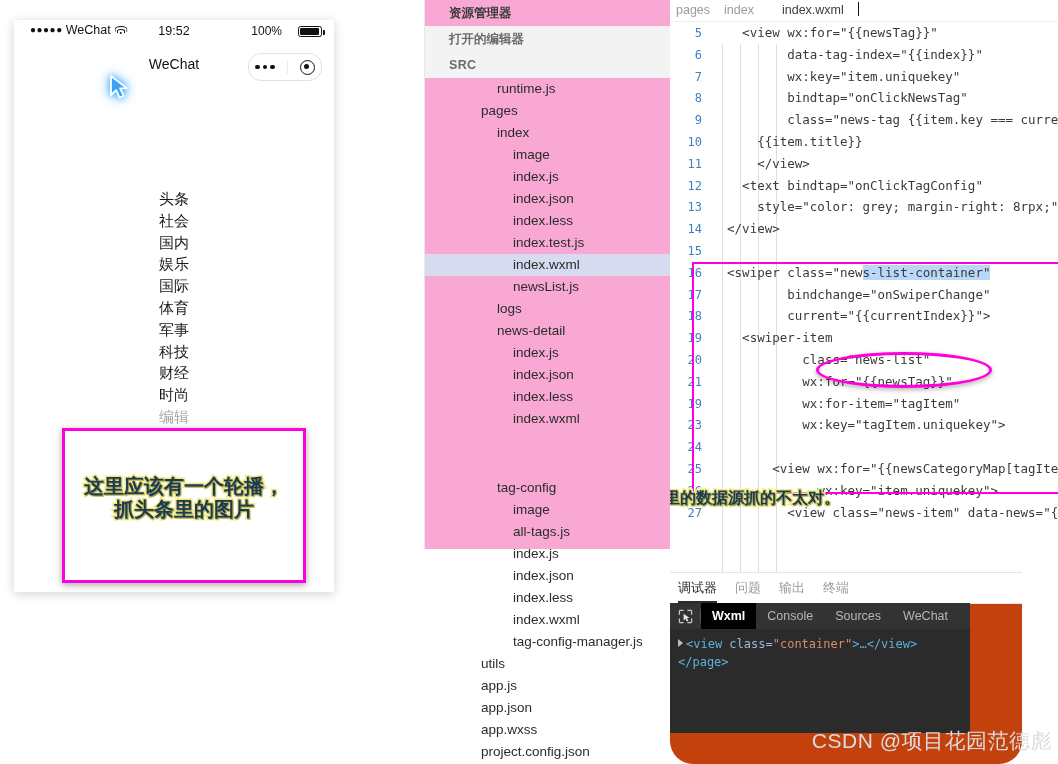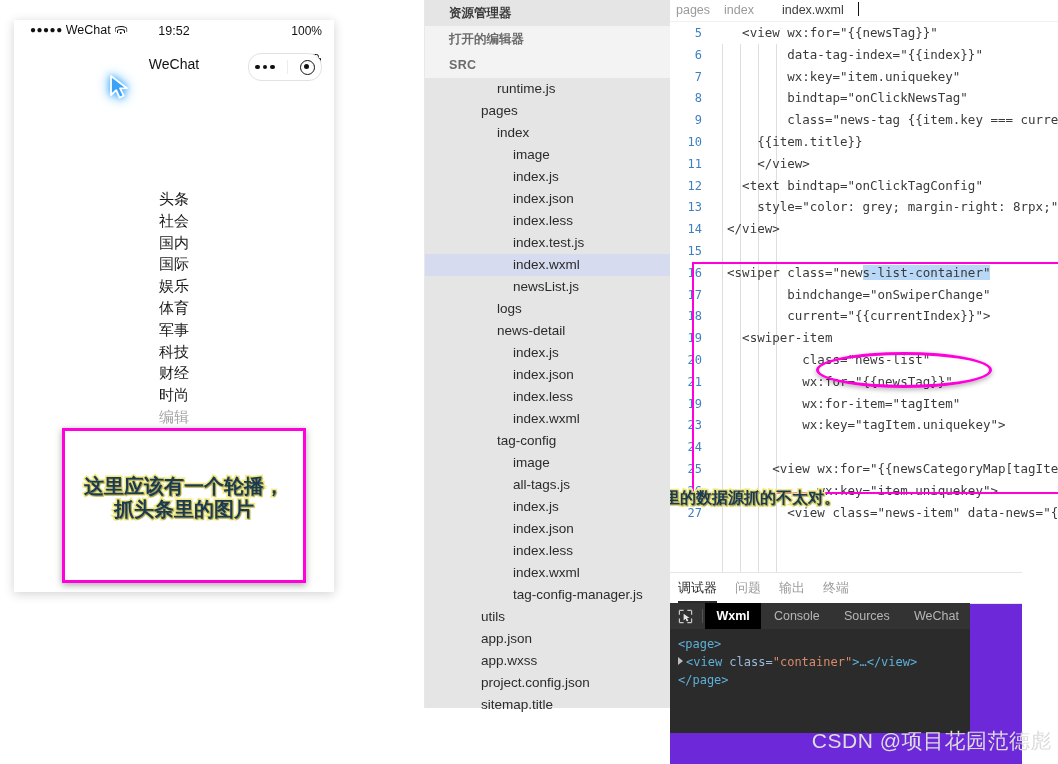--- a/index.html
+++ b/index.html
@@ -83,8 +83,8 @@
 
   
   #explorer{
-    position:absolute;left:424px;top:0;width:246px;height:708px;
-    background:#e5e5e5;
+    position:absolute;left:424px;top:0;width:246px;height:549px;
+    background:#f9a8d4;
     border-left:1px solid #e8e8e8;
     font-size:13px;color:#2b2b2b;
   }

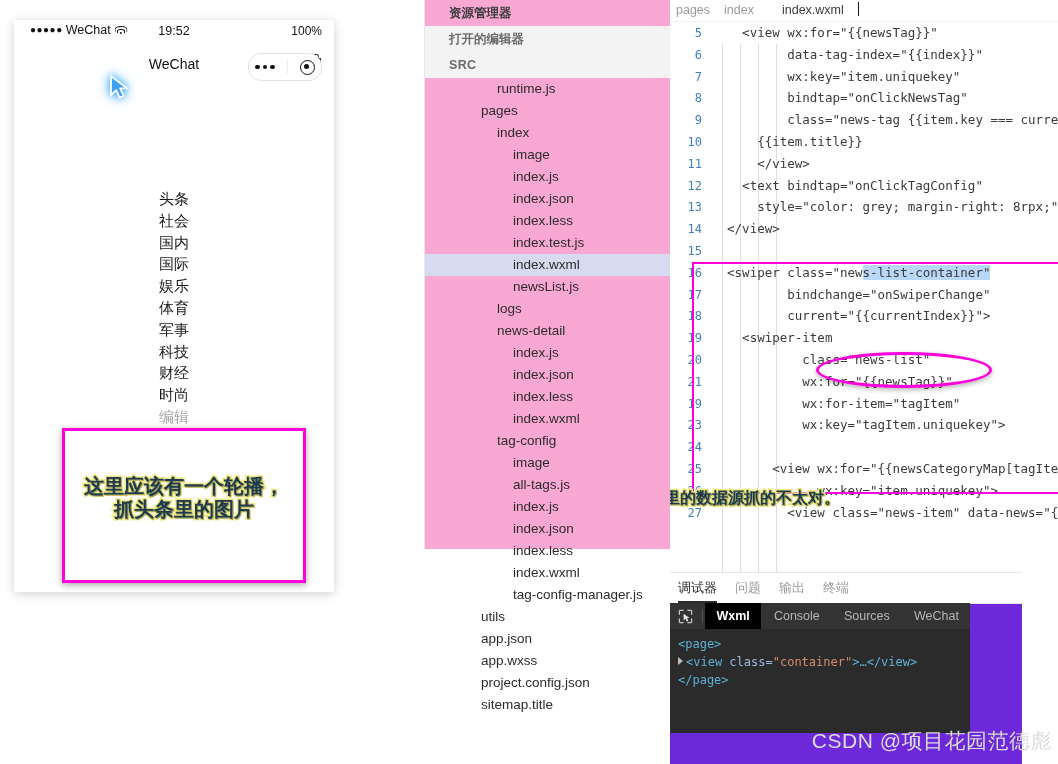--- a/index.html
+++ b/index.html
@@ -36,7 +36,7 @@
   .wifi-ico i:nth-child(2){width:6px;height:3px;top:4px;}
   .wifi-ico i:nth-child(3){width:2.5px;height:2.5px;top:7px;background:#111;border:none;border-radius:50%;}
   #status-time{position:absolute;left:0;right:0;top:4px;text-align:center;font-size:12.5px;}
-  #status-right{position:absolute;right:12px;top:4px;display:flex;align-items:center;gap:16px;font-size:12px;flex-direction:column;}
+  #status-right{position:absolute;right:12px;top:4px;display:flex;align-items:center;gap:16px;font-size:12px;}
   .battery{width:24px;height:11px;border:1.3px solid #111;border-radius:2.5px;position:relative;box-sizing:border-box;}
   .battery:after{content:"";position:absolute;right:-3.5px;top:3px;width:2px;height:5px;background:#111;border-radius:0 1px 1px 0;}
   .battery .fill{position:absolute;left:1px;top:1px;bottom:1px;width:19px;background:#111;border-radius:1px;}

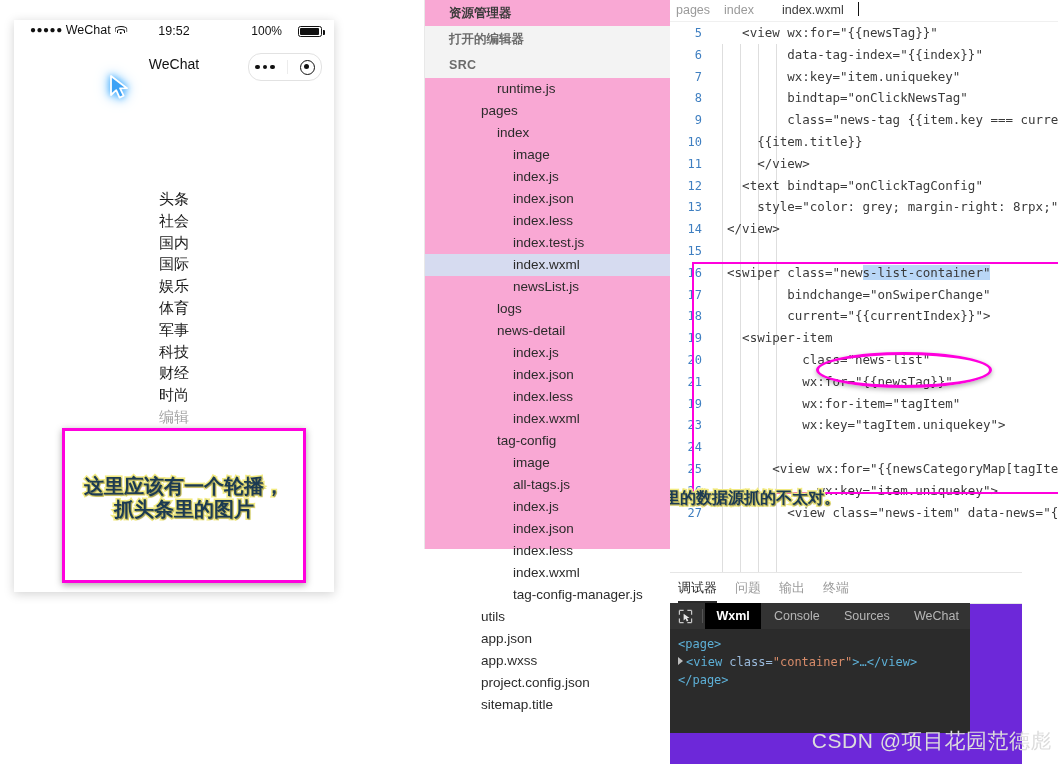--- a/index.html
+++ b/index.html
@@ -211,8 +211,8 @@
           <div class="tag-item">头条</div>
           <div class="tag-item">社会</div>
           <div class="tag-item">国内</div>
+          <div class="tag-item">娱乐</div>
           <div class="tag-item">国际</div>
-          <div class="tag-item">娱乐</div>
           <div class="tag-item">体育</div>
           <div class="tag-item">军事</div>
           <div class="tag-item">科技</div>

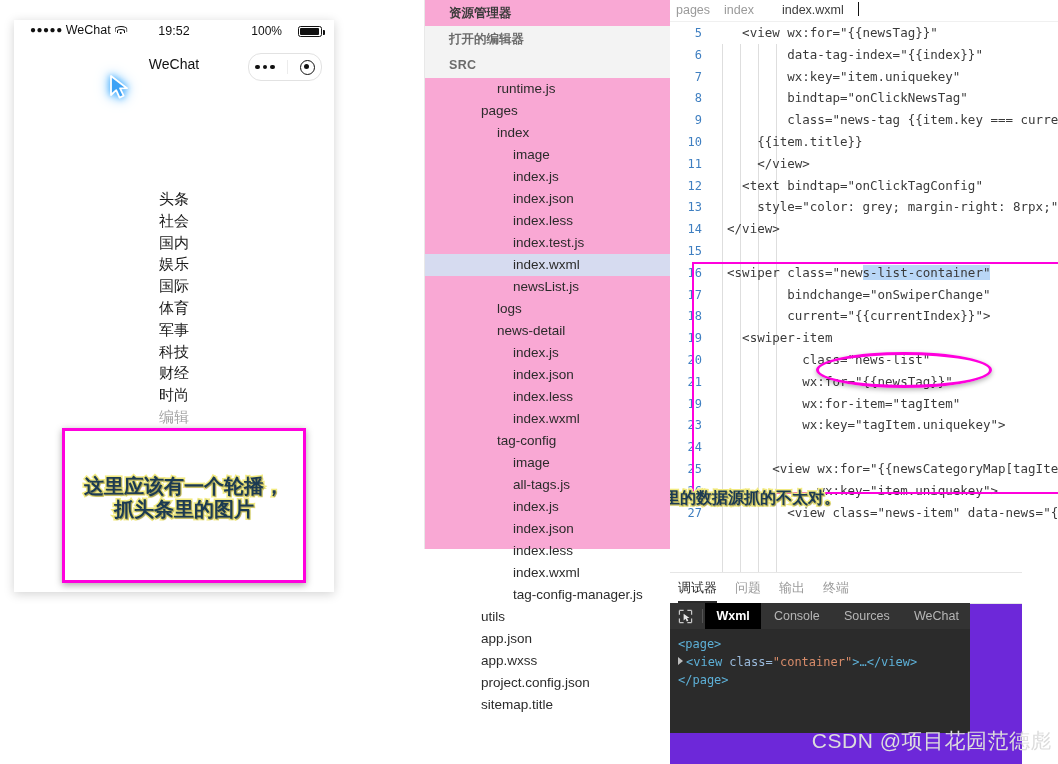--- a/index.html
+++ b/index.html
@@ -252,7 +252,7 @@
         <div class="tree-row" style="padding-left: 88px;"><span>index.json</span></div>
         <div class="tree-row" style="padding-left: 88px;"><span>index.less</span></div>
         <div class="tree-row" style="padding-left: 88px;"><span>index.wxml</span></div>
-        <div class="tree-row" style="padding-left: 72px;"><span>tag-config</span></div>
+        <div class="tree-row" style="padding-left: 72px; margin-top: 47px;"><span>tag-config</span></div>
         <div class="tree-row" style="padding-left: 88px;"><span>image</span></div>
         <div class="tree-row" style="padding-left: 88px;"><span>all-tags.js</span></div>
         <div class="tree-row" style="padding-left: 88px;"><span>index.js</span></div>

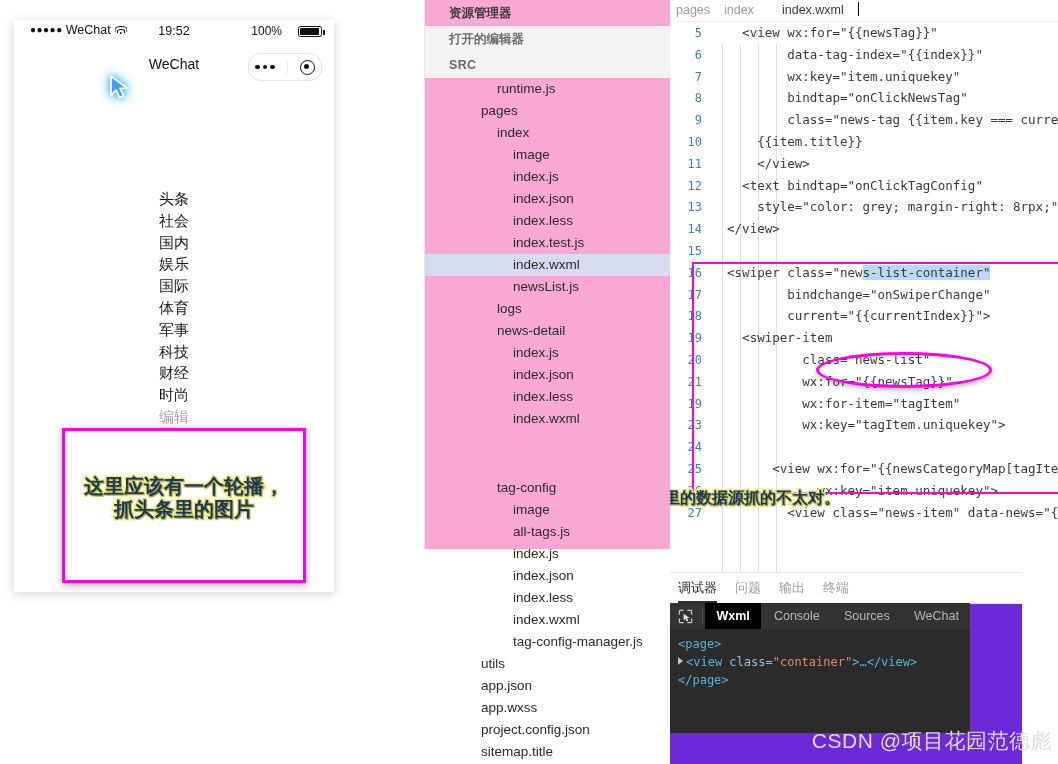--- a/index.html
+++ b/index.html
@@ -135,7 +135,7 @@
   }
 
   
-  #bottom-panel{position:absolute;left:670px;top:572px;width:352px;height:192px;background:#6d28d9;}
+  #bottom-panel{position:absolute;left:670px;top:572px;width:352px;height:192px;background:#c2410c;border-radius:23px;}
   #panel-tabs{height:30px;border-top:1px solid #e6e6e6;border-bottom:1px solid #e6e6e6;display:flex;align-items:center;padding-left:8px;gap:18px;background:#fff;}
   .ptab{font-size:13px;color:#9b9b9b;height:30px;line-height:30px;position:relative;}
   .ptab.active{color:#2b2b2b;}

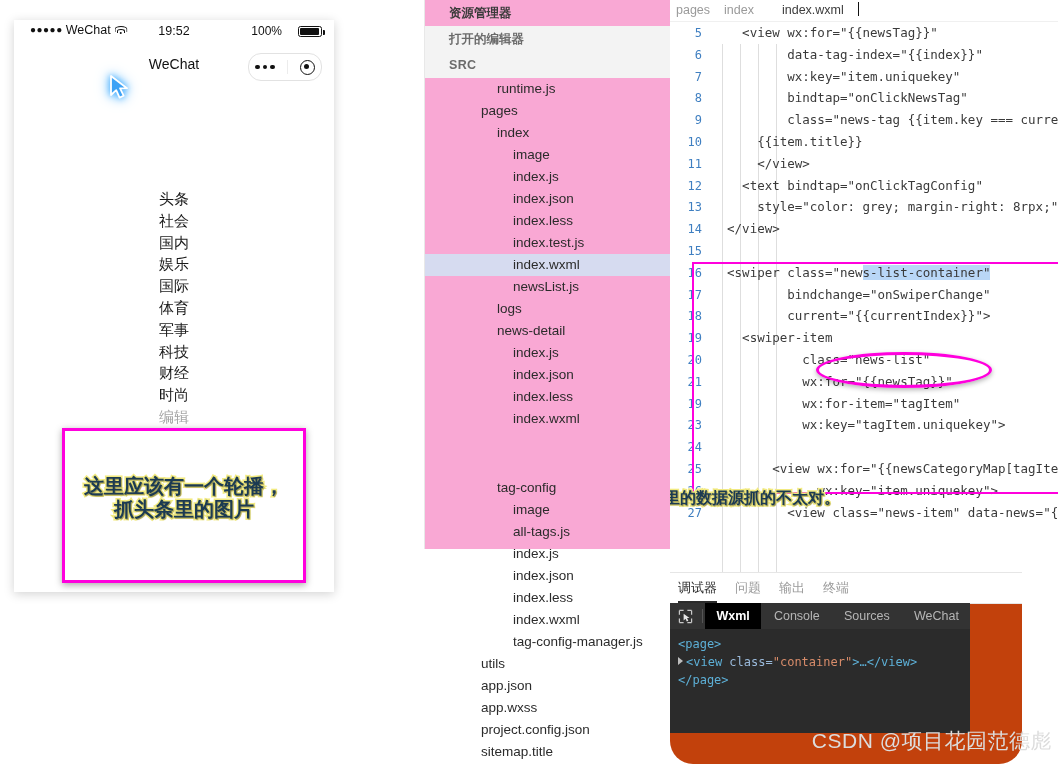--- a/index.html
+++ b/index.html
@@ -142,7 +142,7 @@
   .ptab.active:after{content:"";position:absolute;left:0;right:0;bottom:0;height:2px;background:#2b2b2b;}
 
   #devtools{position:absolute;left:0;top:31px;width:300px;height:130px;background:#2b2b2b;}
-  #dt-tabs{height:26px;display:flex;align-items:stretch;background:#333;justify-content:space-between;}
+  #dt-tabs{height:26px;display:flex;align-items:stretch;background:#333;}
   #dt-inspect{width:30px;display:flex;align-items:center;justify-content:center;}
   #dt-sep{width:1px;background:#555;margin:6px 0;}
   .dtab{padding:0 11px;display:flex;align-items:center;font-size:12.5px;color:#b6b6b6;}

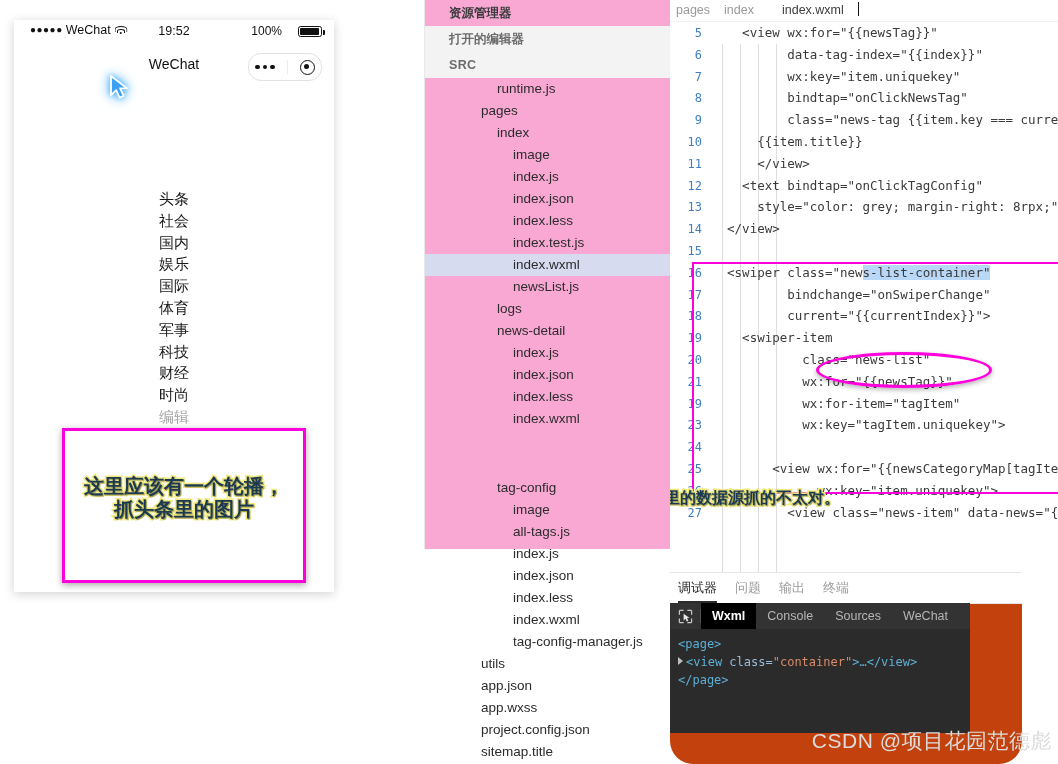--- a/index.html
+++ b/index.html
@@ -331,7 +331,6 @@
           <div class="dtab">WeChat</div>
         </div>
       <div id="dt-body">
-        <div class="dt-row"><span class="tag">&lt;page&gt;</span></div>
         <div class="dt-row"><span class="tri"></span><span class="tag">&lt;view </span><span class="attr">class=</span><span class="attrval">"container"</span><span class="tag">&gt;…&lt;/view&gt;</span></div>
         <div class="dt-row"><span class="tag">&lt;/page&gt;</span></div>
       </div>

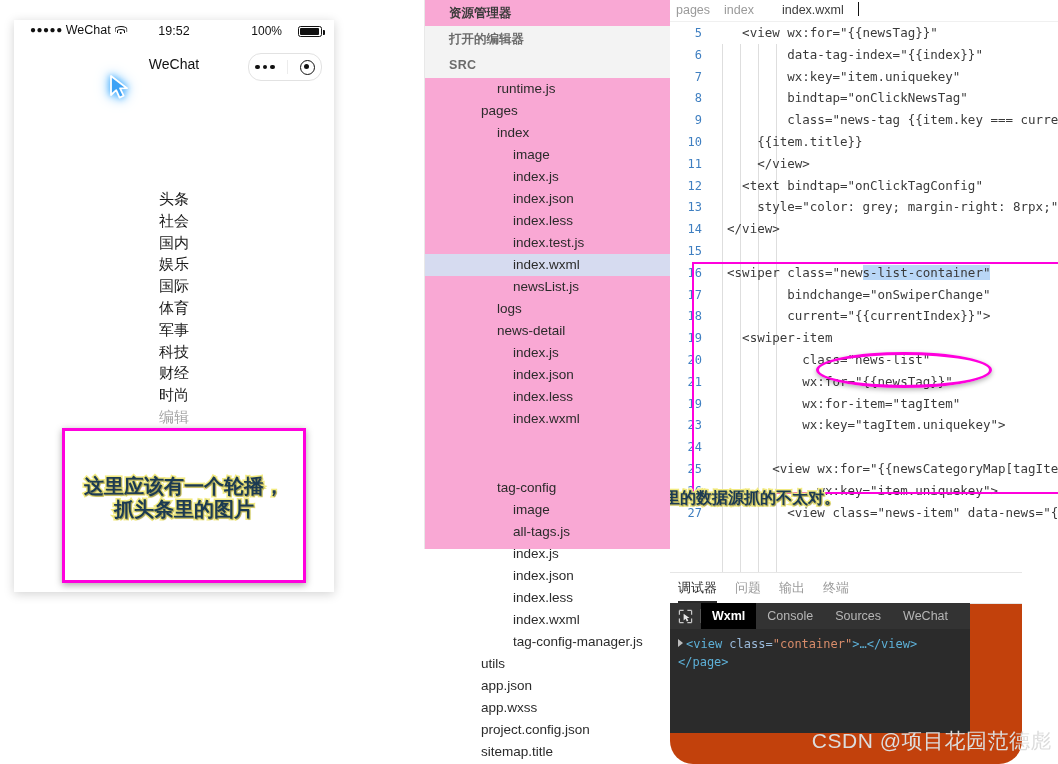--- a/index.html
+++ b/index.html
@@ -261,6 +261,7 @@
         <div class="tree-row" style="padding-left: 88px;"><span>index.wxml</span></div>
         <div class="tree-row" style="padding-left: 88px;"><span>tag-config-manager.js</span></div>
         <div class="tree-row" style="padding-left: 56px;"><span>utils</span></div>
+        <div class="tree-row" style="padding-left: 56px;"><span>app.js</span></div>
         <div class="tree-row" style="padding-left: 56px;"><span>app.json</span></div>
         <div class="tree-row" style="padding-left: 56px;"><span>app.wxss</span></div>
         <div class="tree-row" style="padding-left: 56px;"><span>project.config.json</span></div>

